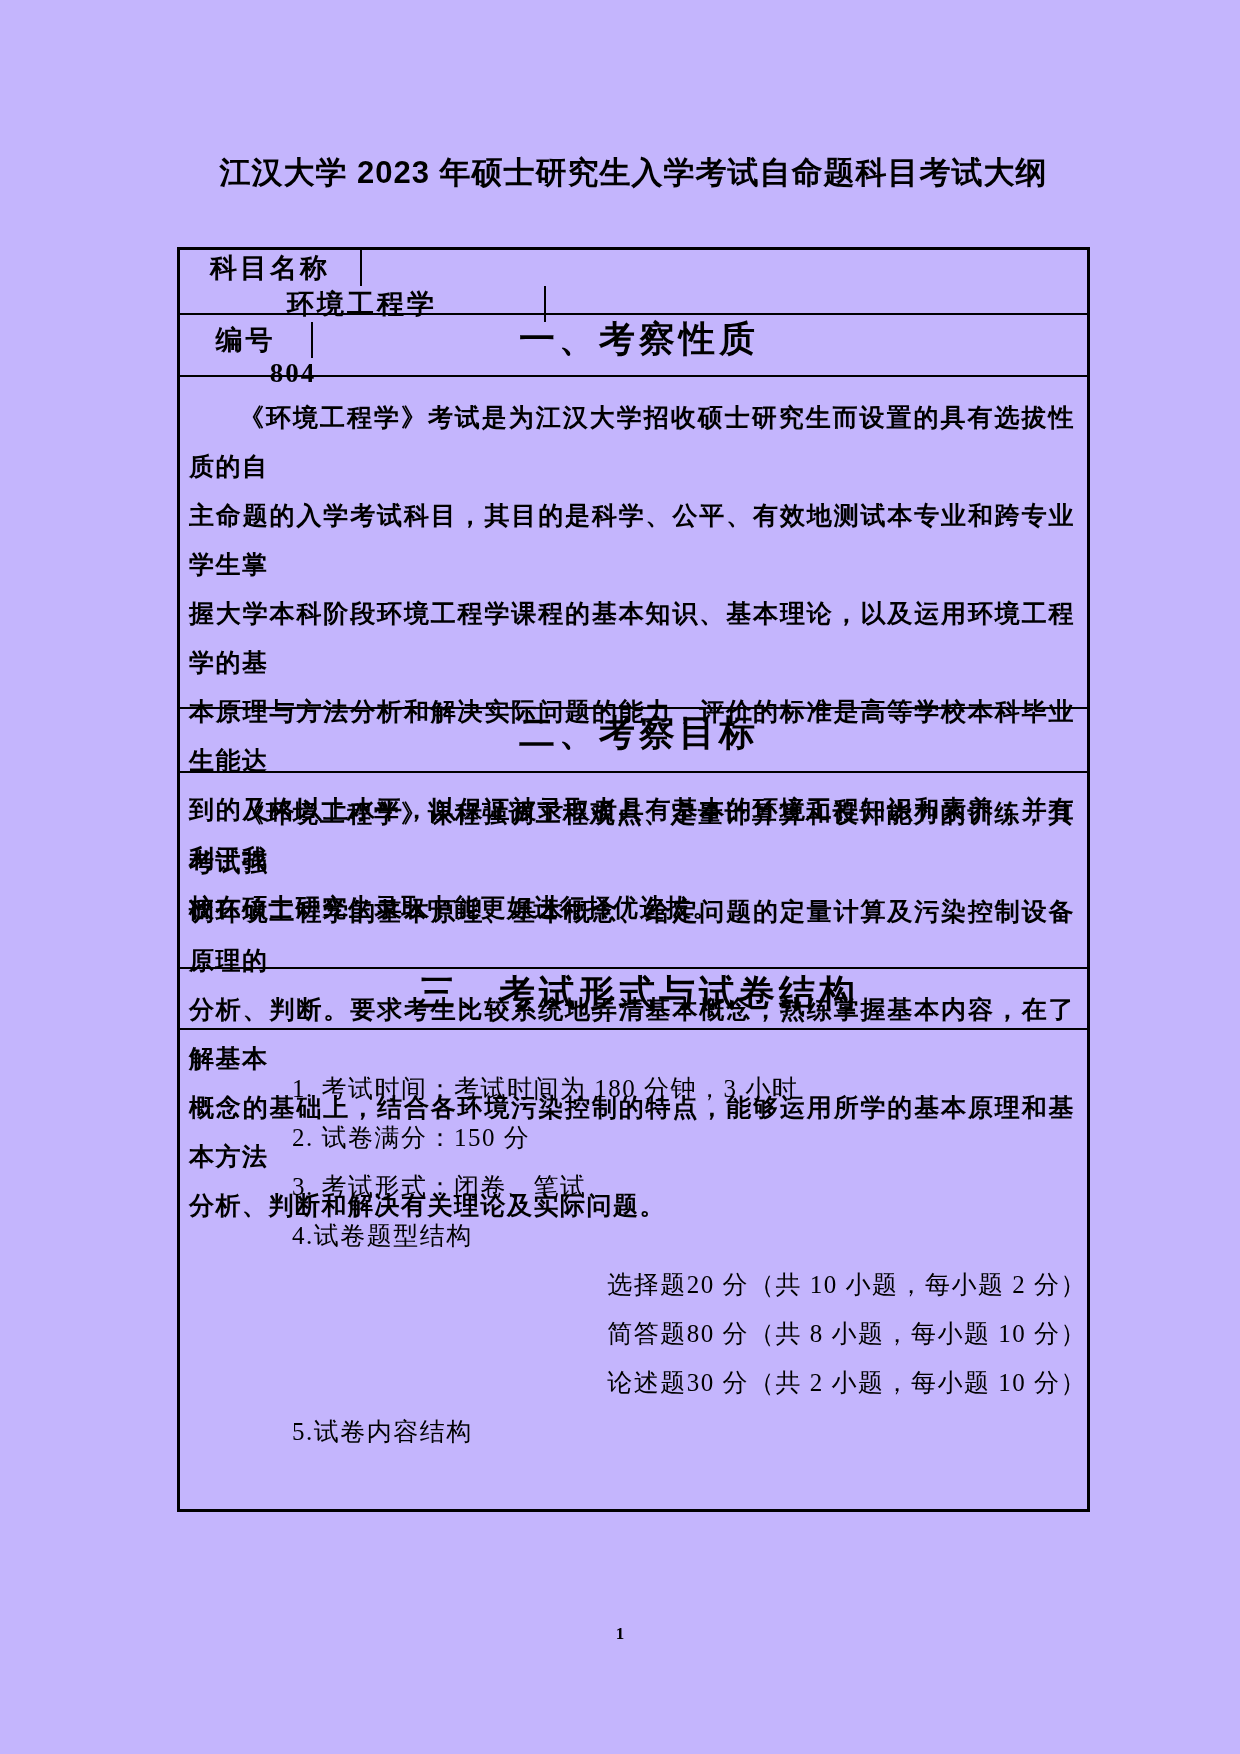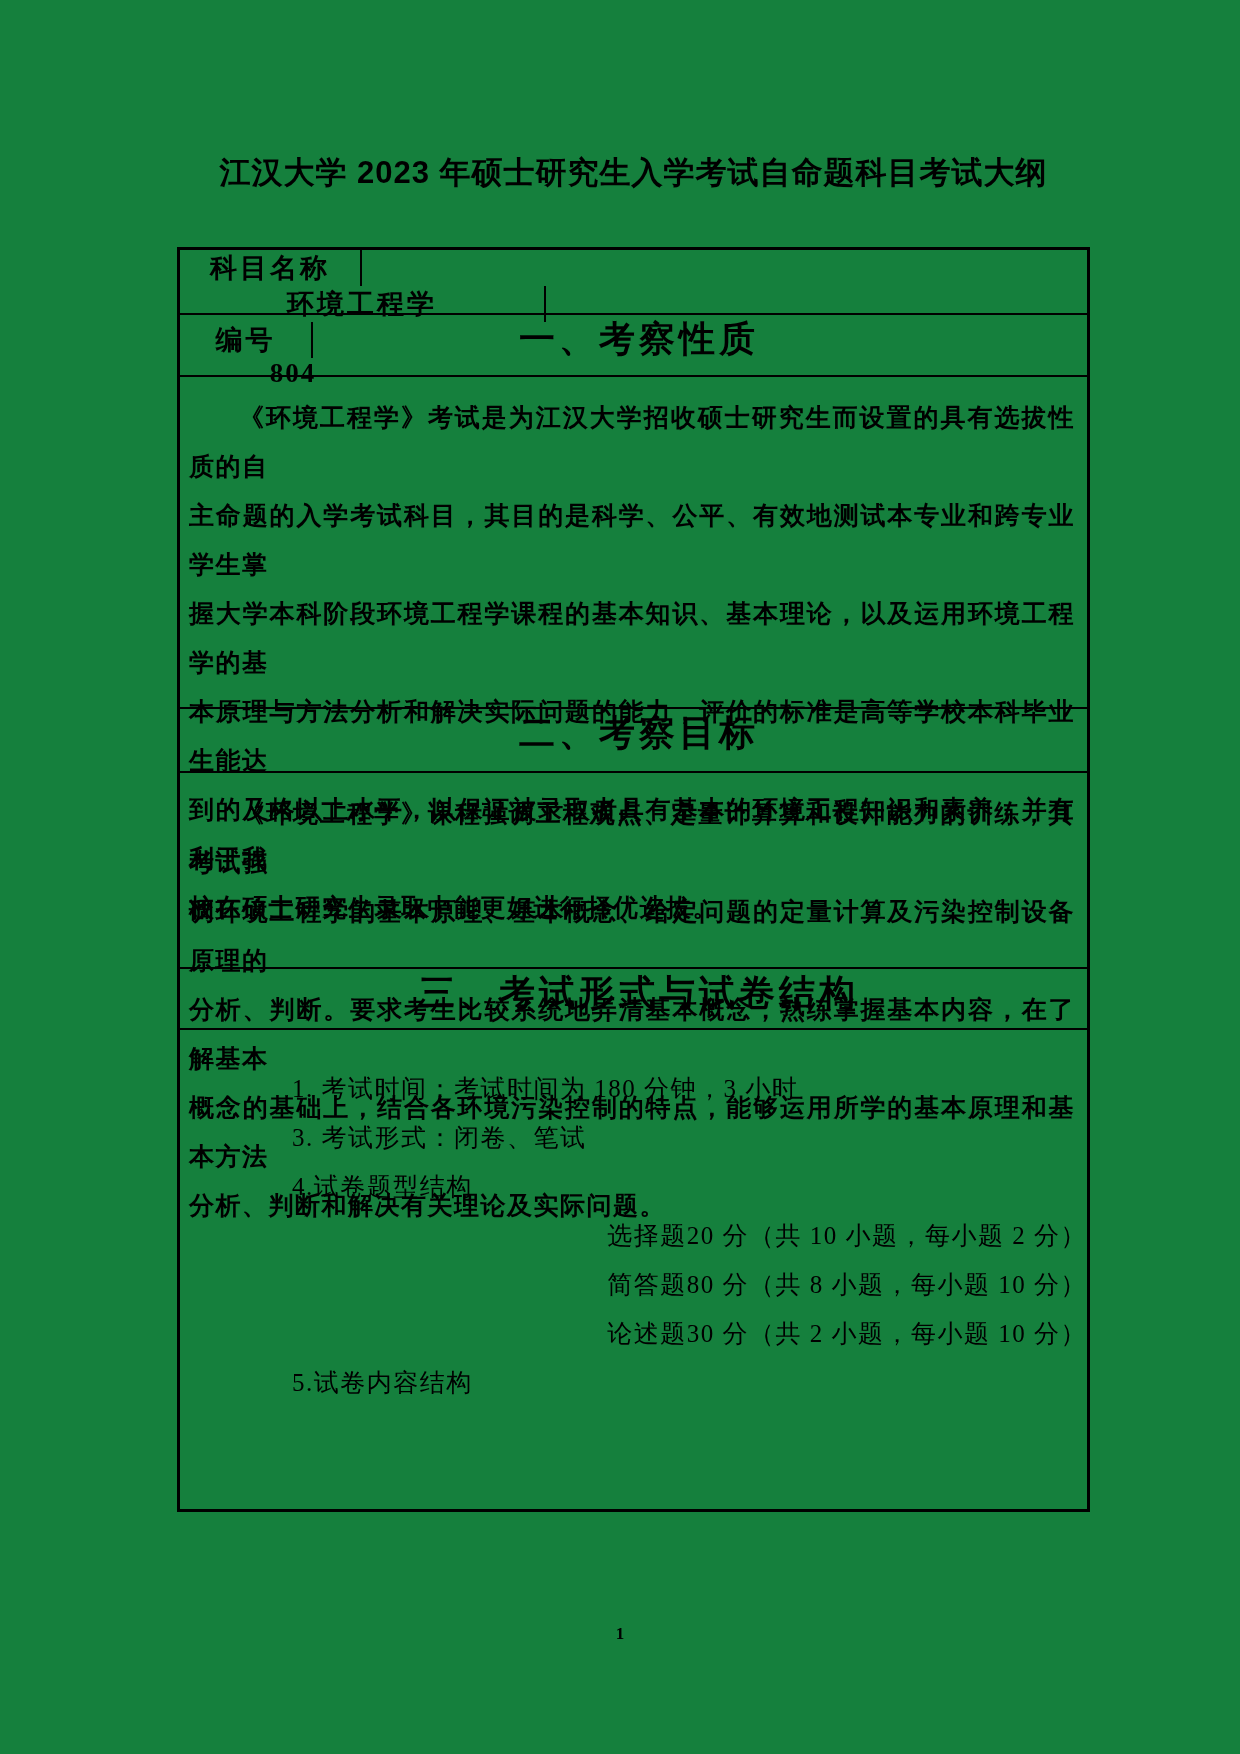--- a/index.html
+++ b/index.html
@@ -8,7 +8,7 @@
     position: relative;
     width: 1240px;
     height: 1754px;
-    background: #15803d;
+    background: #c4b5fd;
     color: #000000;
     font-family: "Liberation Serif", "DejaVu Serif", serif;
     overflow: hidden;

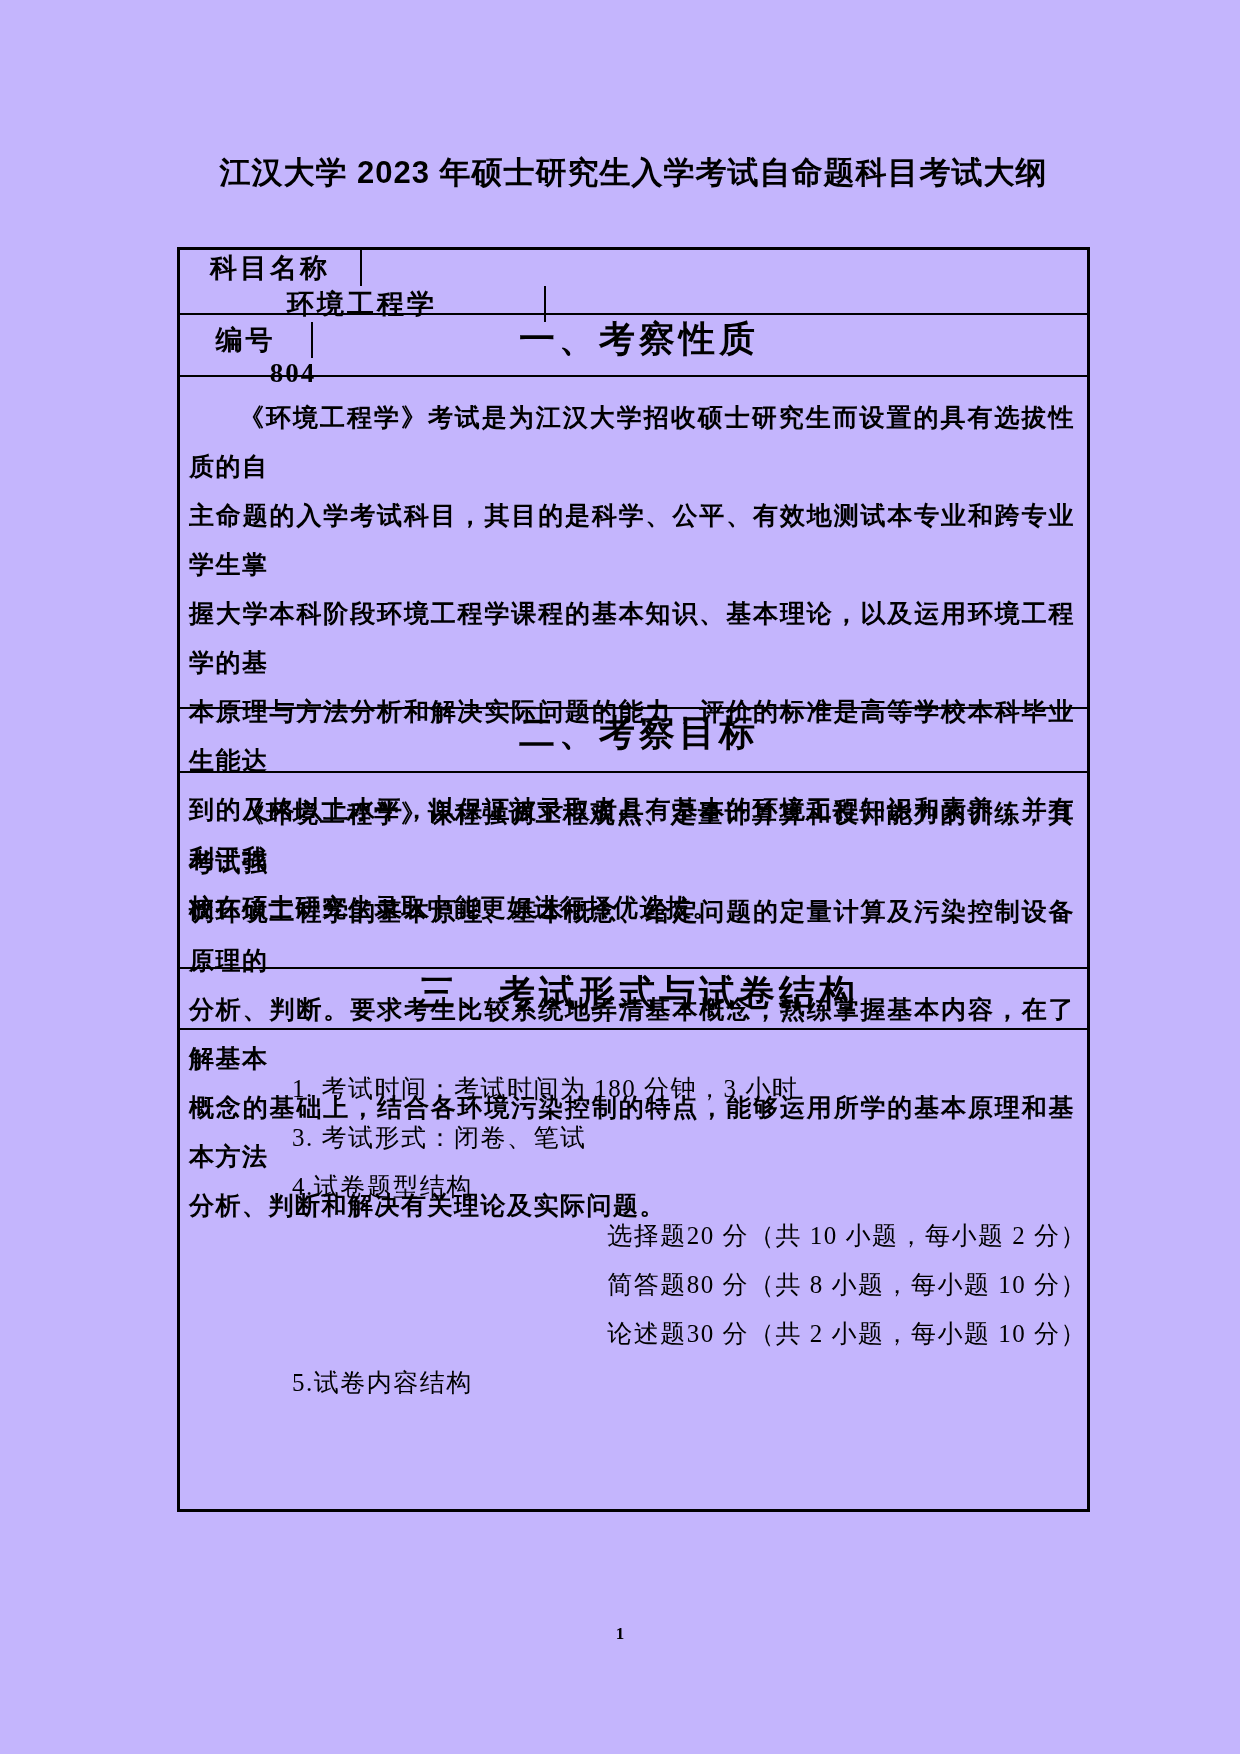--- a/index.html
+++ b/index.html
@@ -135,6 +135,7 @@
 
       <div class="row exam-cell">
         <div class="exam-item">1. 考试时间：考试时间为 180 分钟，3 小时</div>
+        <div class="exam-item">2. 试卷满分：150 分</div>
         <div class="exam-item">3. 考试形式：闭卷、笔试</div>
         <div class="exam-item">4.试卷题型结构</div>
 

